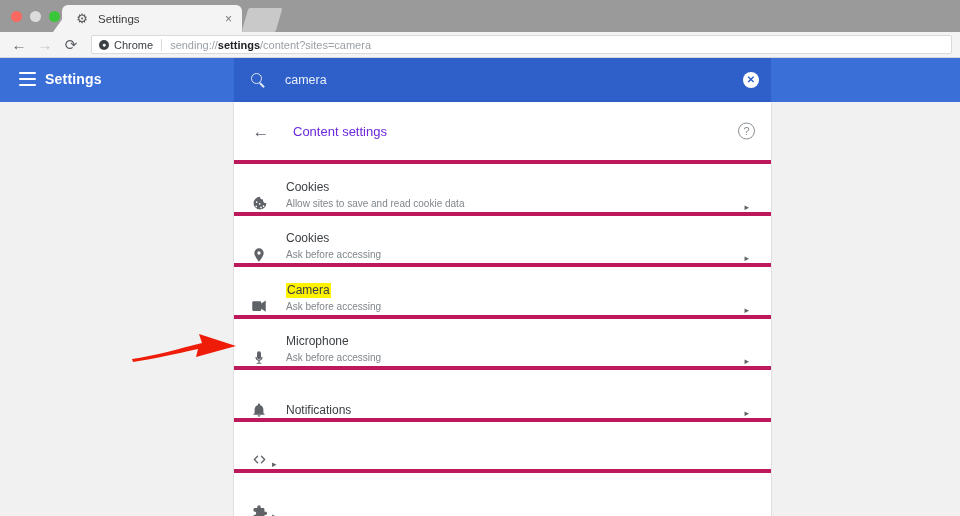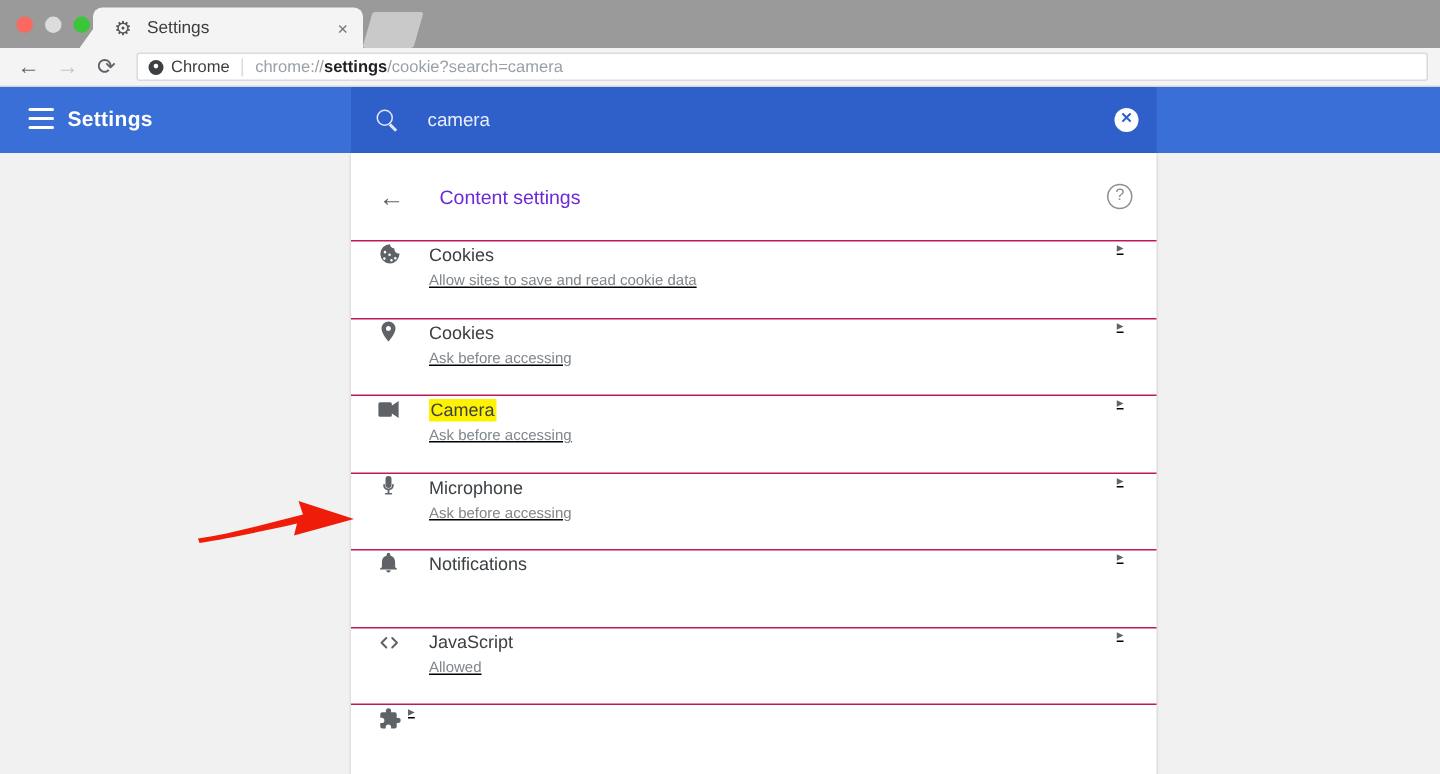--- a/index.html
+++ b/index.html
@@ -248,7 +248,7 @@
       <span class="secure-label">Chrome</span>
     </span>
     <span class="omni-sep"></span>
-    <span class="url"><span>chrome://</span><b>settings</b><span>/cookie?search=camera</span></span>
+    <span class="url"><span>sending://</span><b>settings</b><span>/cookie?search=camera</span></span>
   </div>
 </div>
 

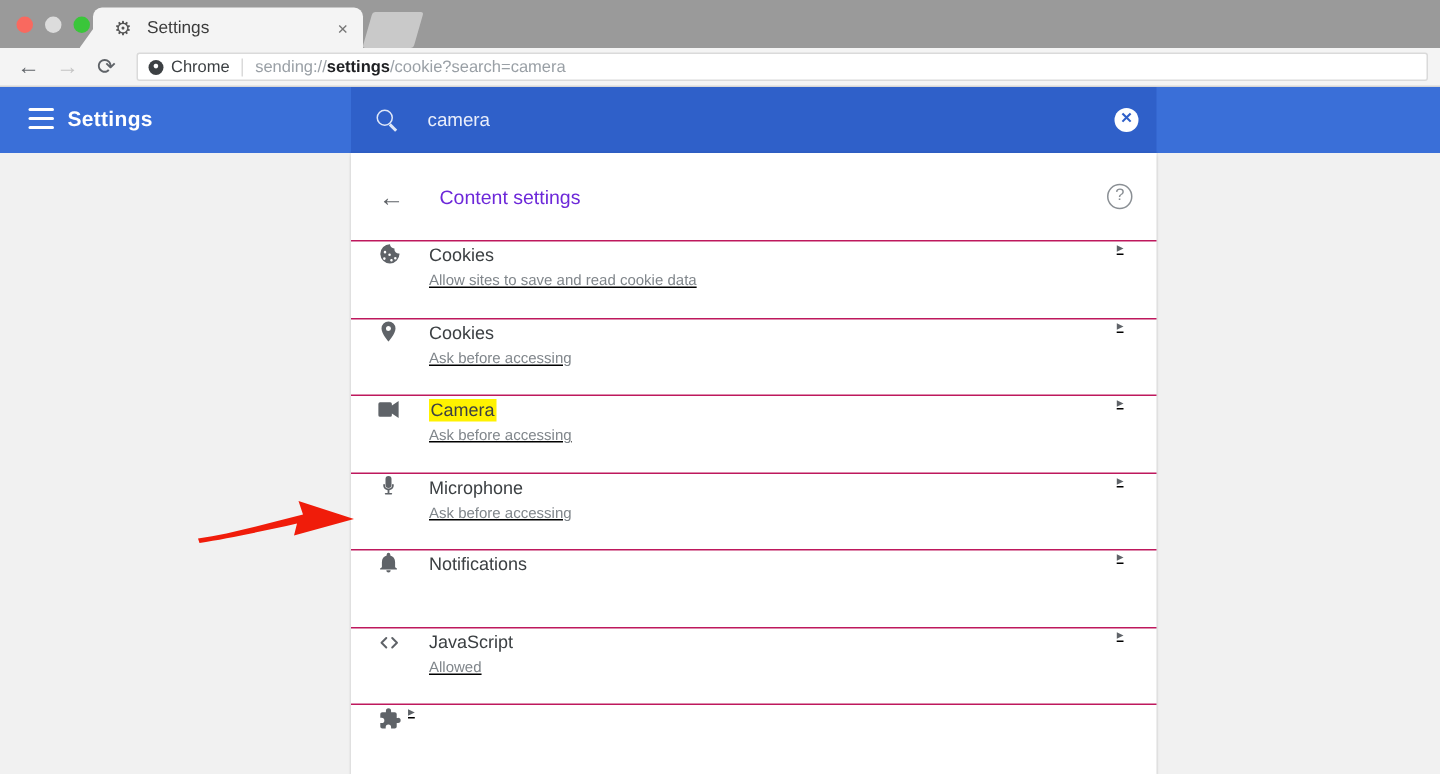--- a/index.html
+++ b/index.html
@@ -248,7 +248,7 @@
       <span class="secure-label">Chrome</span>
     </span>
     <span class="omni-sep"></span>
-    <span class="url"><span>sending://</span><b>settings</b><span>/cookie?search=camera</span></span>
+    <span class="url"><span>sending://</span><b>settings</b><span>/content?sites=camera</span></span>
   </div>
 </div>
 

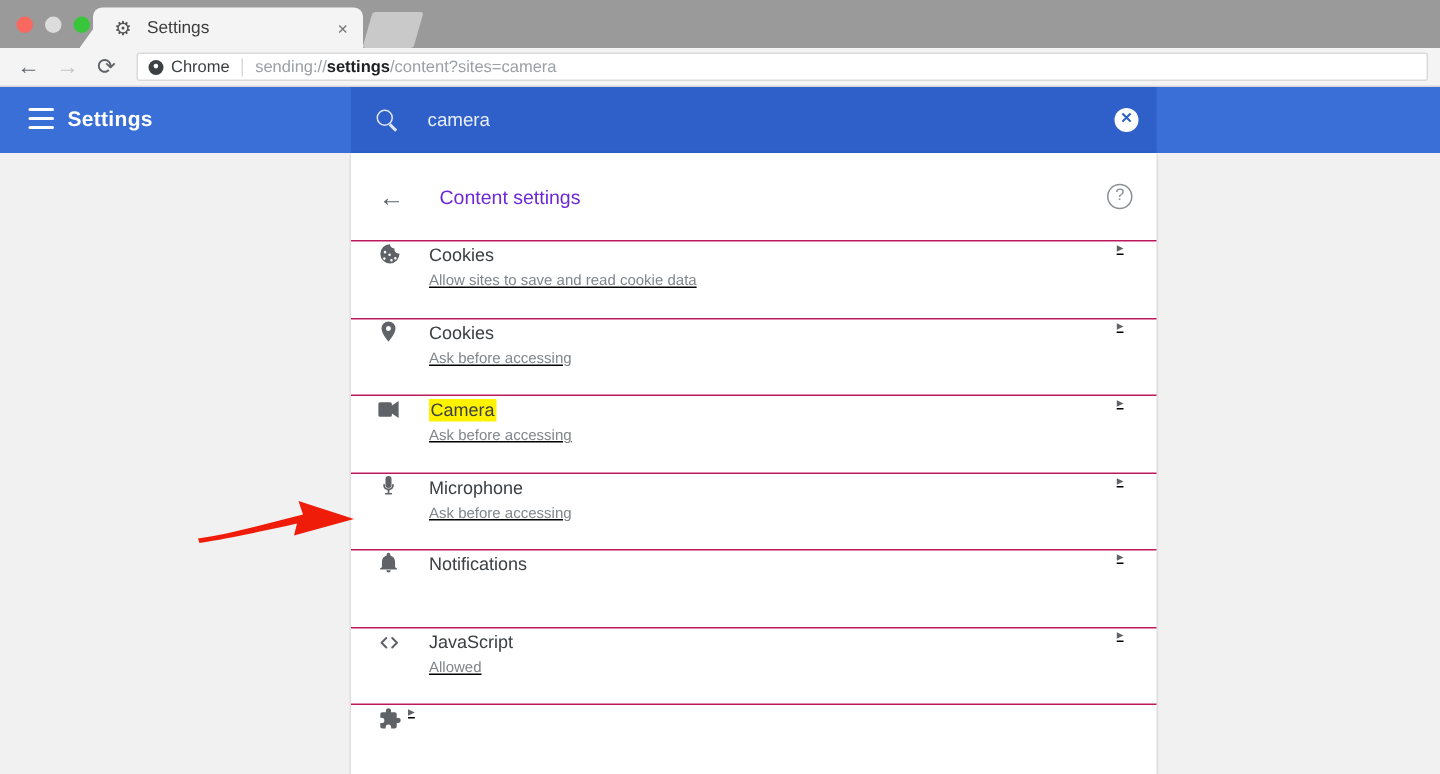--- a/index.html
+++ b/index.html
@@ -188,10 +188,9 @@
   .row {
     position: relative;
     height: 51.5px;
-    display: flex; align-items: flex-start;
-    border-top: 1px solid #be185d;
-    cursor: pointer;
-    text-decoration: underline;
+    display: flex; align-items: flex-end;
+    border-top: 4px solid #be185d;
+    cursor: pointer;
   }
   .row-icon {
     width: 26px; margin-left: 12px; flex: none;

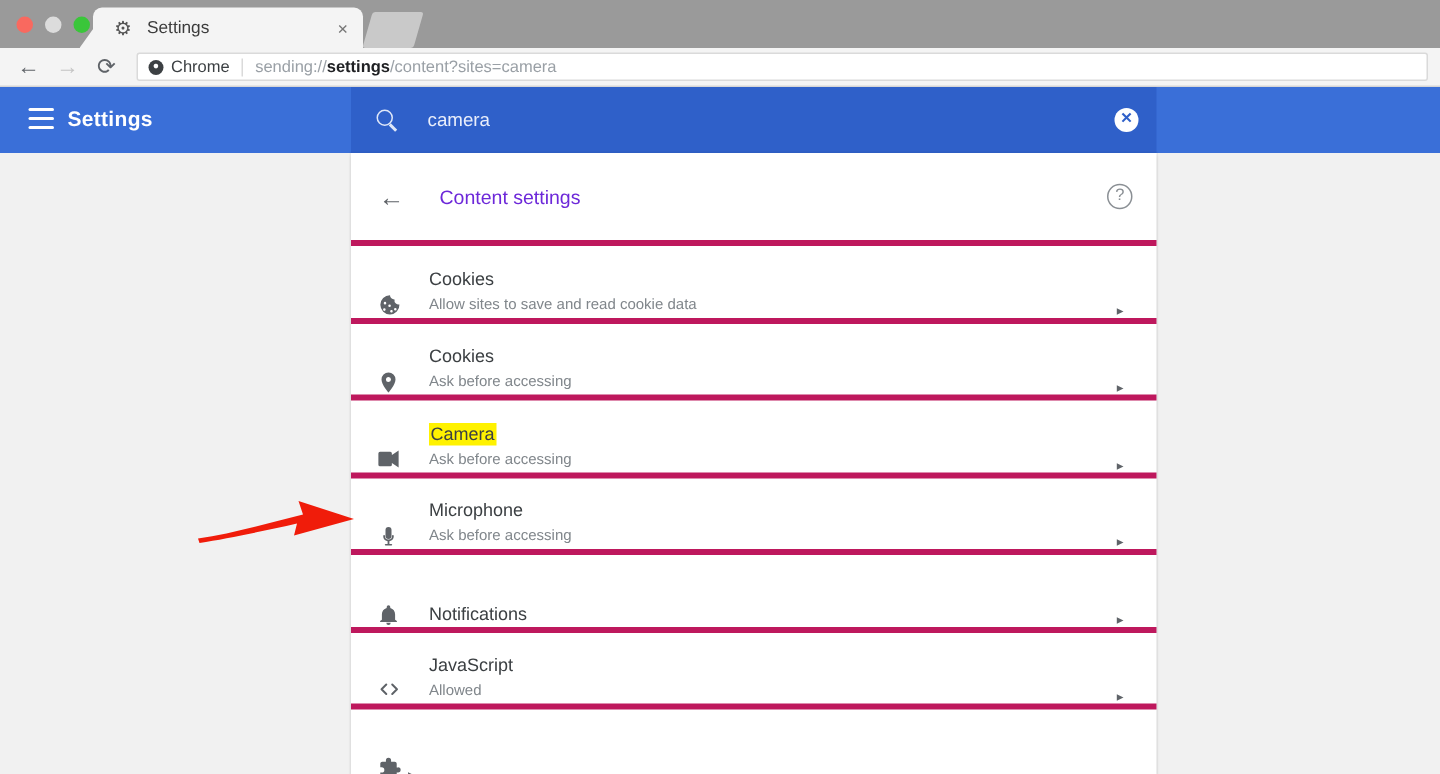--- a/index.html
+++ b/index.html
@@ -350,10 +350,6 @@
             <polyline points="14.5,8 18.5,12 14.5,16"></polyline>
           </svg>
         </span>
-        <span class="row-text">
-          <span class="row-title">JavaScript</span>
-          <div class="row-sub">Allowed</div>
-        </span>
         <span class="row-chevron">▸</span>
       </div>
 

